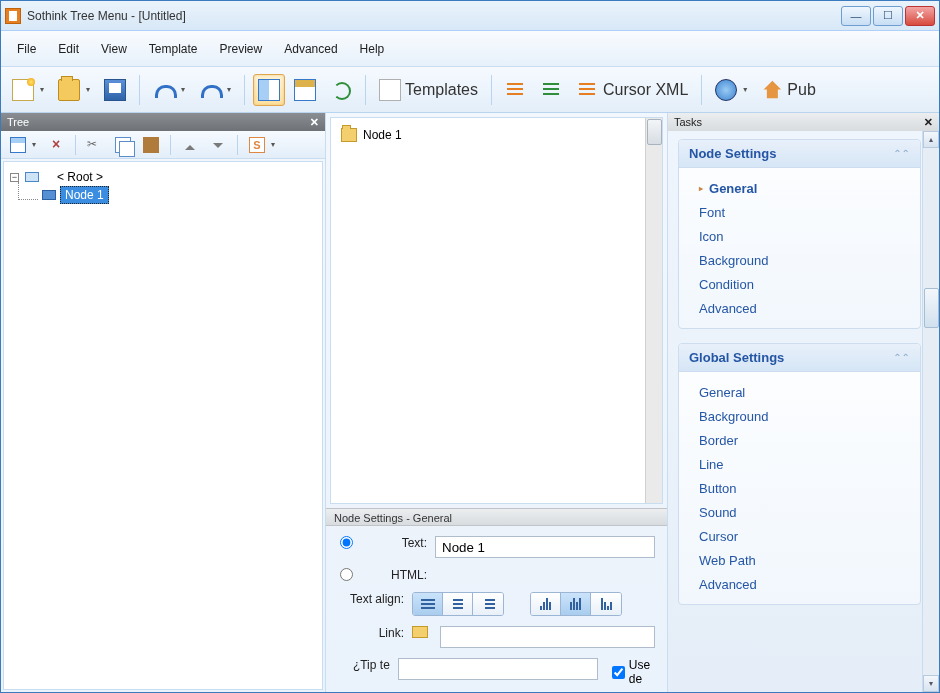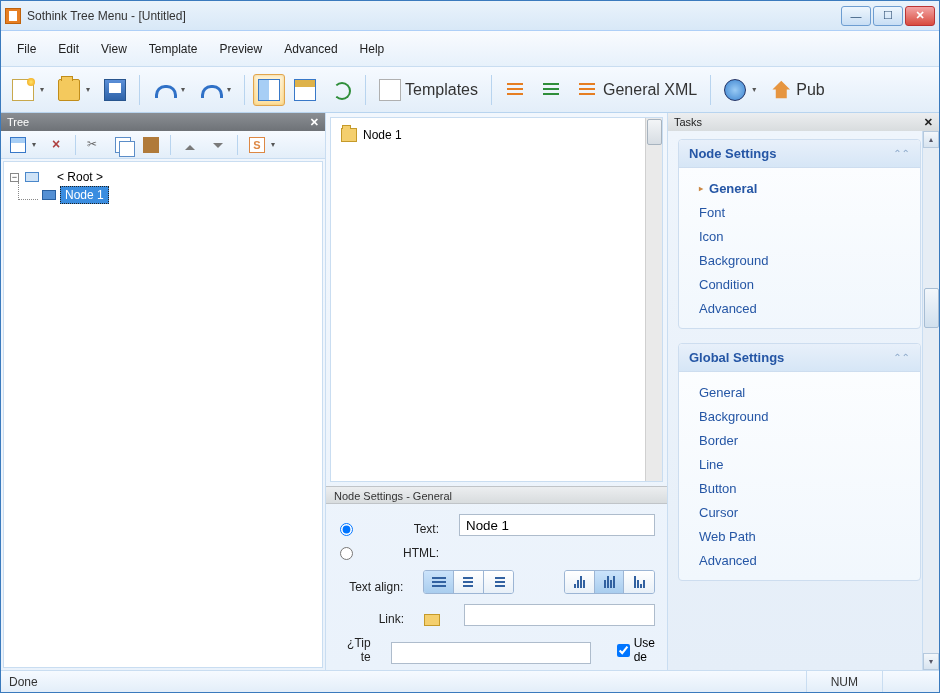--- a/index.html
+++ b/index.html
@@ -192,7 +192,7 @@
       </div>
     <div class="tbtn">
         <div class="ticon ic-lines3"></div>
-        <span class="tlabel">General XML</span>
+        <span class="tlabel">Cursor XML</span>
       </div>
     <div class="tsep"></div>
     <div class="tbtn">

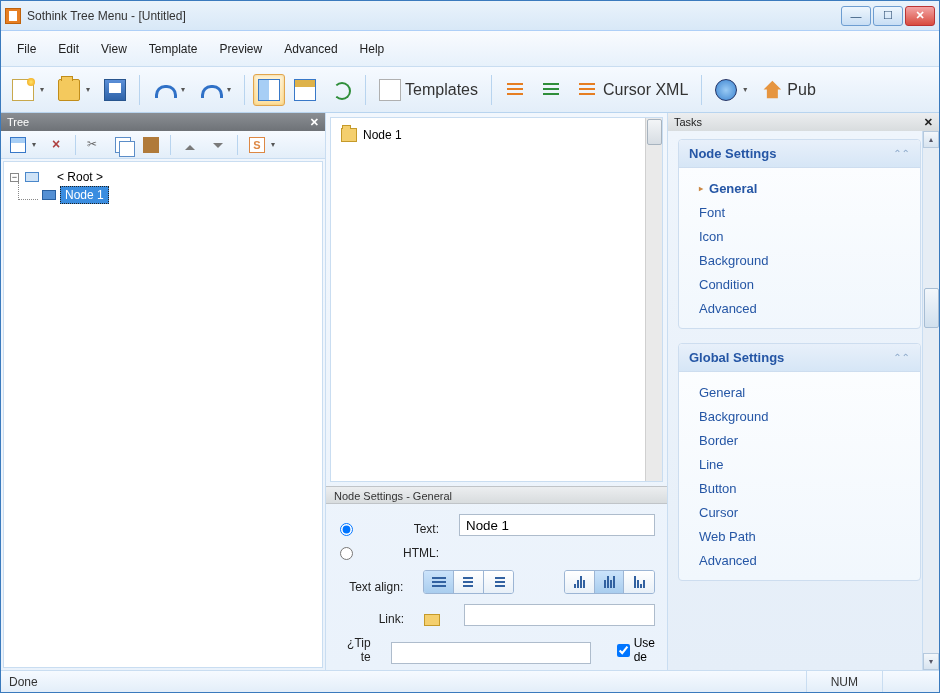--- a/index.html
+++ b/index.html
@@ -390,6 +390,9 @@
                 <span>Button</span>
               </div>
             <div class="taskitem">
+                <span>Sound</span>
+              </div>
+            <div class="taskitem">
                 <span>Cursor</span>
               </div>
             <div class="taskitem">

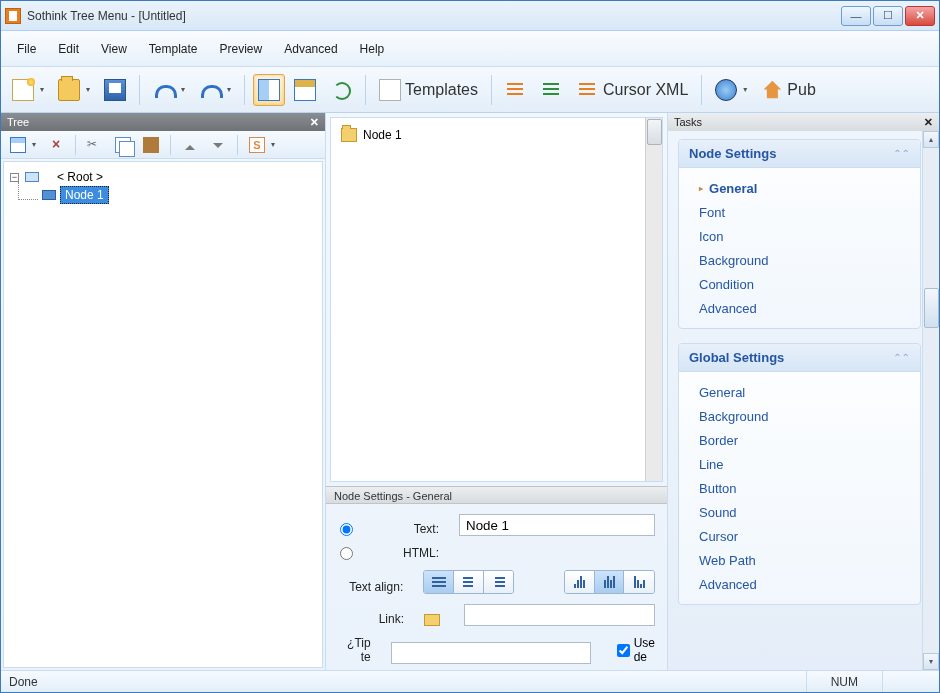--- a/index.html
+++ b/index.html
@@ -83,7 +83,7 @@
 
 .settings-title{height:18px;background:linear-gradient(#eceef0,#d8dcde);border-top:1px solid #c0c4c8;border-bottom:1px solid #c0c4c8;padding:0 8px;font-size:11px;line-height:18px;color:#333;}
 .settings-body{padding:10px 12px 6px;display:flex;flex-direction:column;gap:10px;font-size:12px;overflow:hidden;}
-.srow{display:flex;align-items:flex-end;gap:20px;}
+.srow{display:flex;align-items:flex-start;gap:8px;}
 .srow label{width:66px;text-align:right;color:#222;}
 .srow input[type=text]{flex:1;height:22px;border:1px solid #aebccc;padding:0 6px;background:#fff;}
 .srow input[type=radio]{margin-left:2px;}

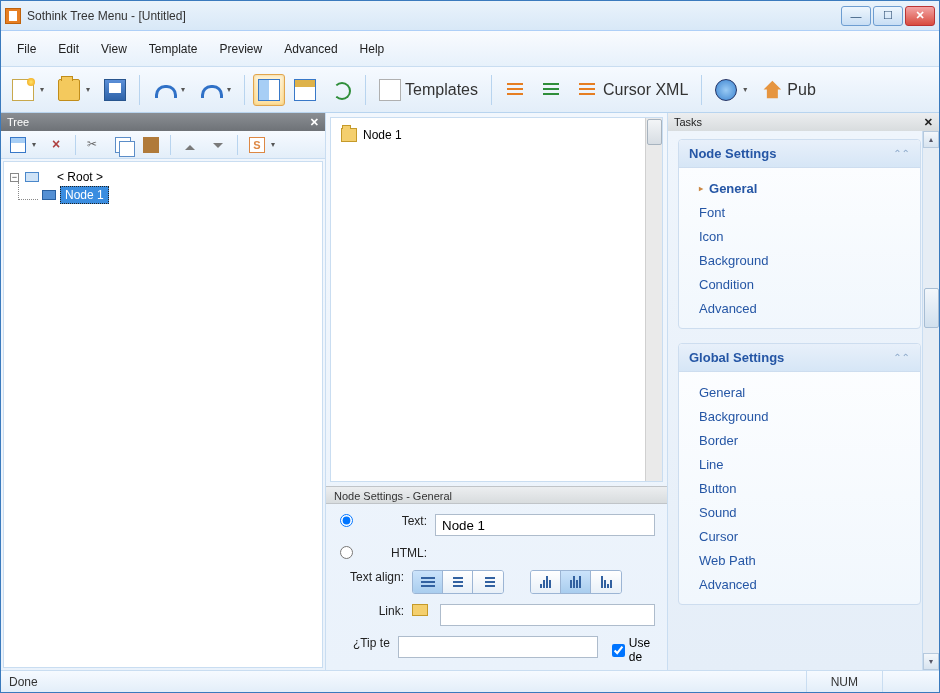--- a/index.html
+++ b/index.html
@@ -415,12 +415,6 @@
 
   </div>
 
-  <div class="statusbar">
-    <span>Done</span>
-    <div class="spacer"></div>
-    <div class="cell">NUM</div>
-    <div class="cell"></div>
-  </div>
 
 </div>
 

